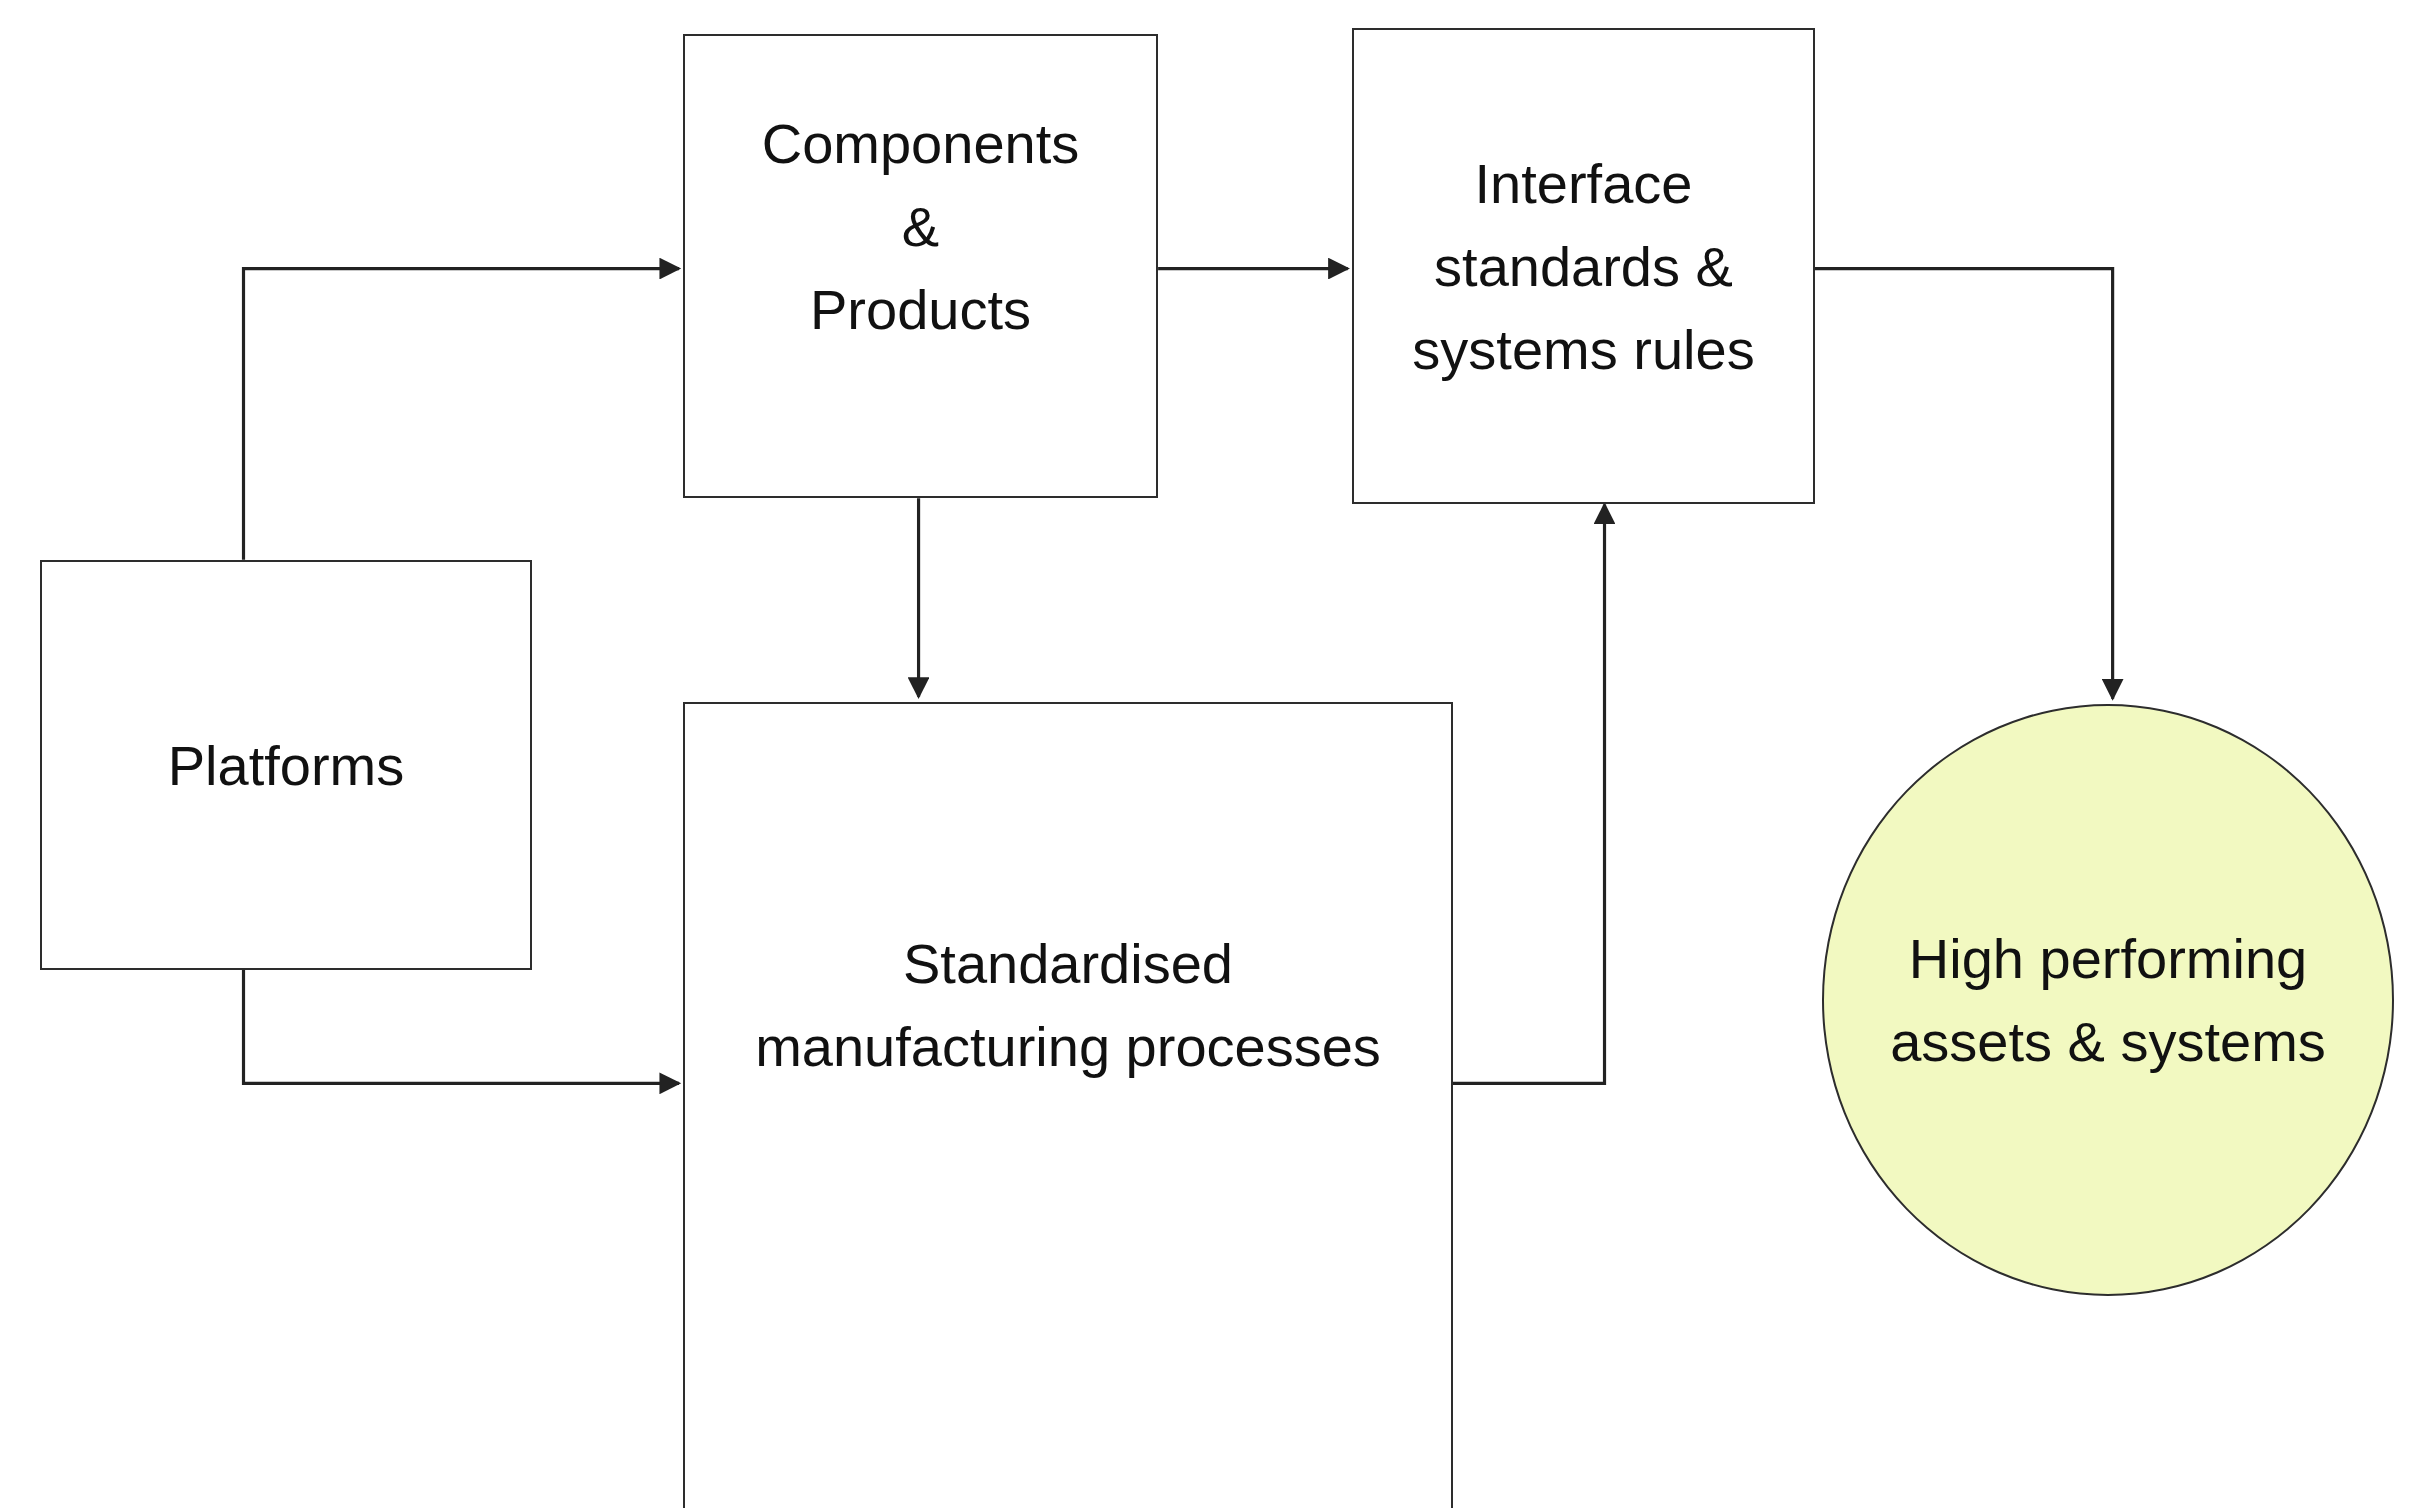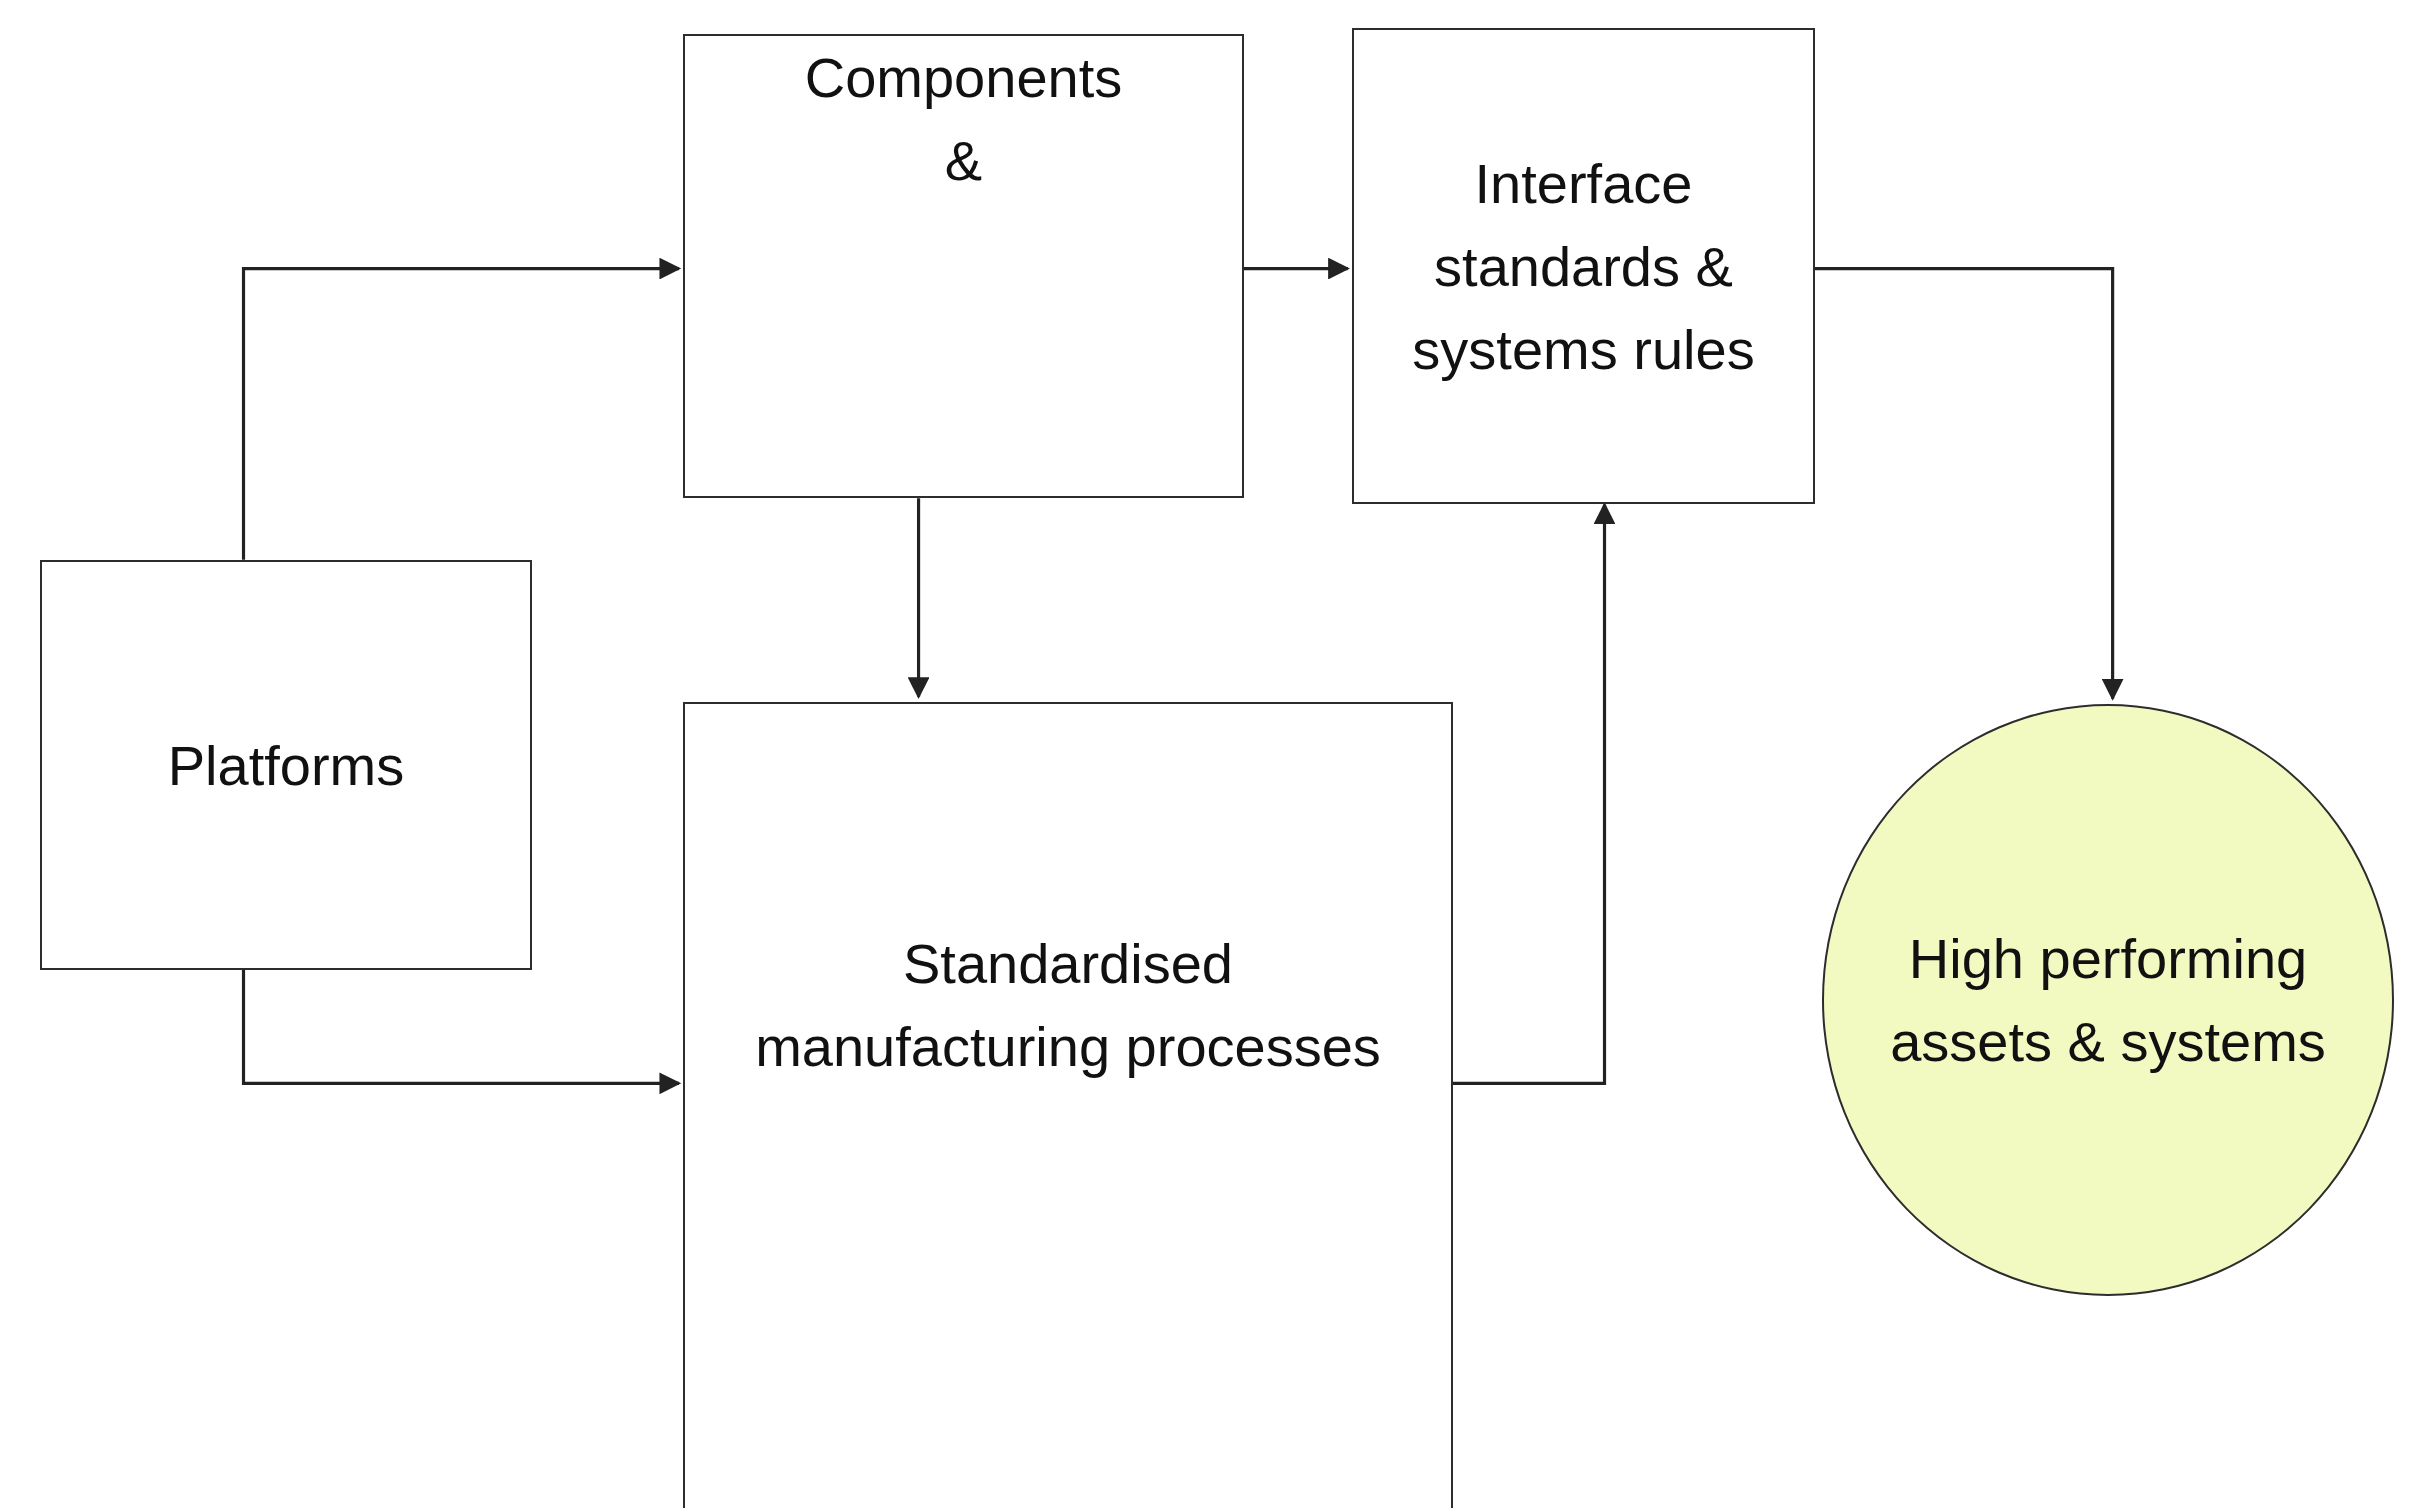--- a/index.html
+++ b/index.html
@@ -38,7 +38,7 @@
   .node .line { display: block; }
 
   #node-platforms      { left: 40px;   top: 560px; width: 492px; height: 410px; justify-content: center; }
-  #node-components     { left: 683px;  top: 34px;  width: 561px; height: 464px; justify-content: flex-start; }
+  #node-components     { left: 683px;  top: 34px;  width: 475px; height: 464px; justify-content: flex-start; padding-top: 66px; }
   #node-interface      { left: 1352px; top: 28px;  width: 463px; height: 476px; justify-content: center; }
   #node-manufacturing  { left: 683px;  top: 702px; width: 770px; height: 930px; justify-content: flex-start; padding-top: 218px; }
   #node-outcome {

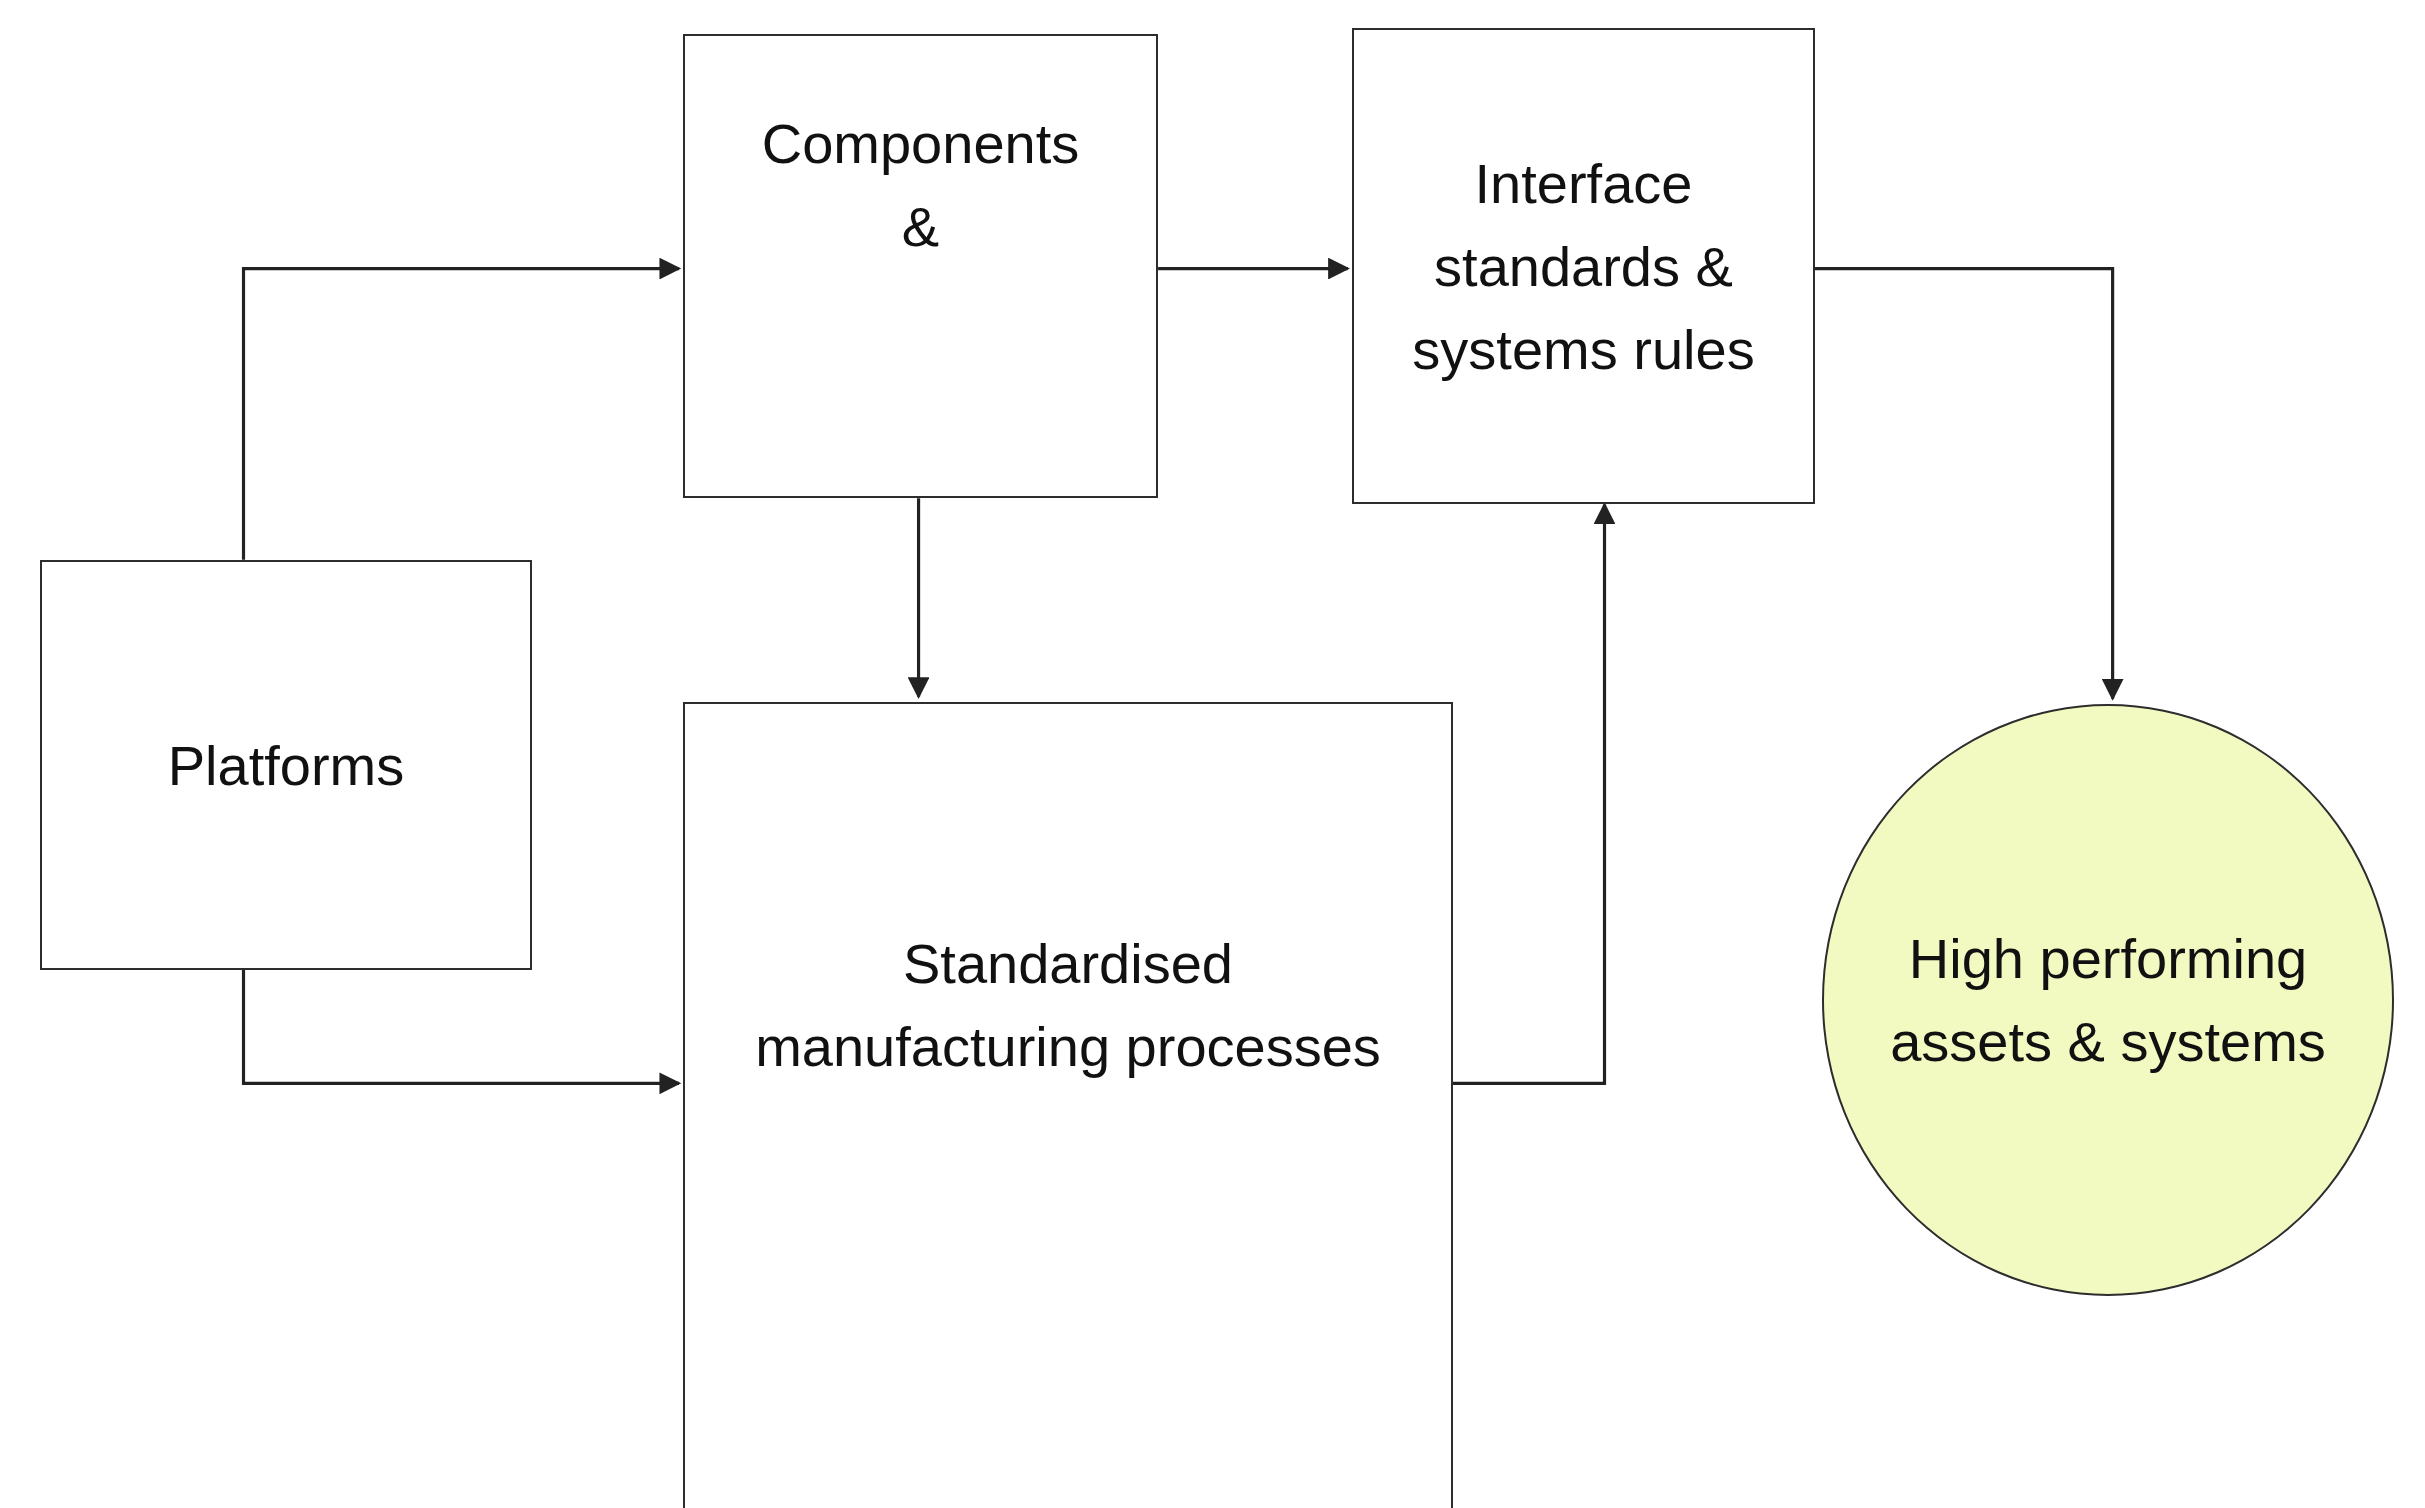--- a/index.html
+++ b/index.html
@@ -80,6 +80,7 @@
   <div class="node" id="node-components">
     <span class="line">Components</span>
     <span class="line">&amp;</span>
+    <span class="line">Products</span>
   </div>
 
   <div class="node" id="node-interface">

